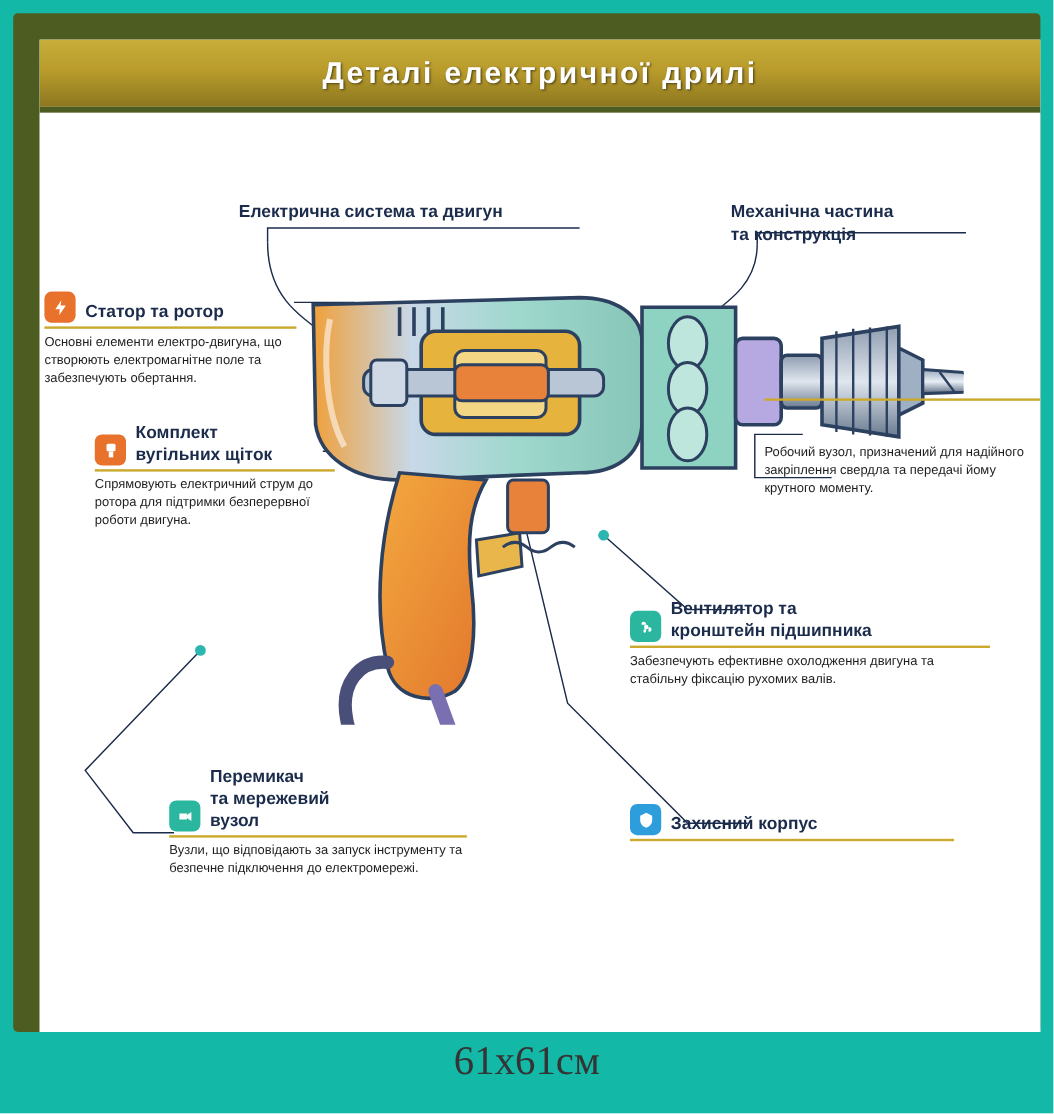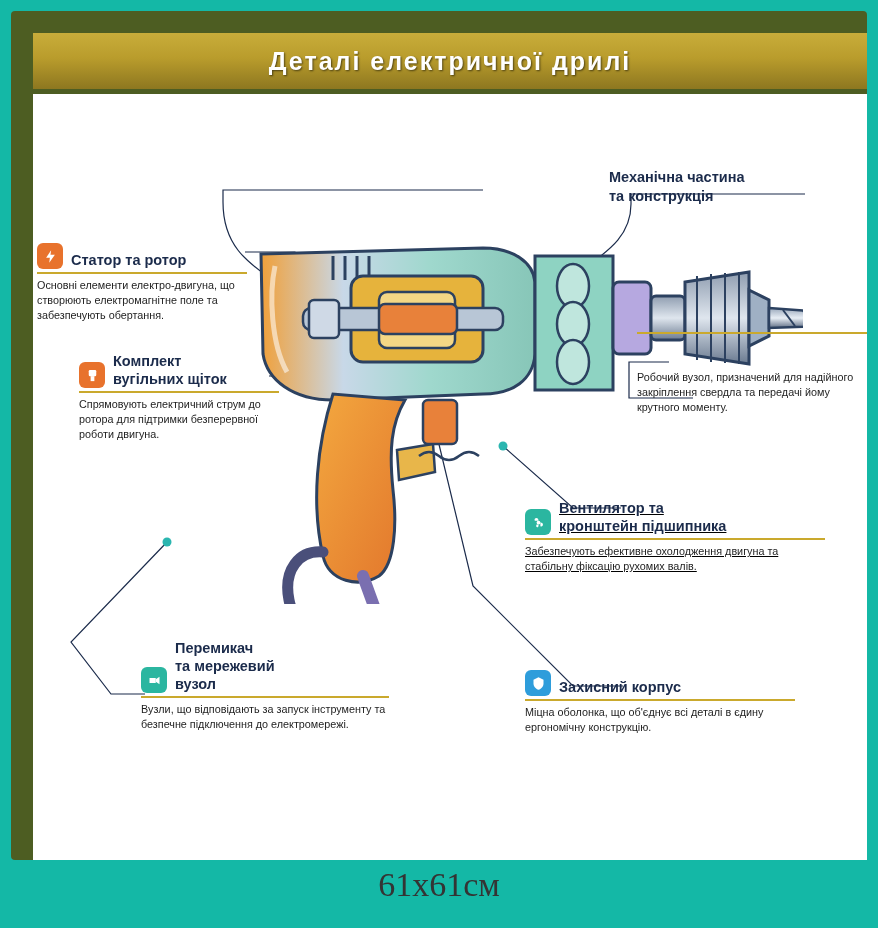--- a/index.html
+++ b/index.html
@@ -306,6 +306,9 @@
           </svg>
         </div>
 
+        <div class="top-heading" id="heading-electrical">
+          <span>Електрична система та двигун</span>
+        </div>
 
         <div class="top-heading" id="heading-mechanical">
           <div>Механічна частина</div>

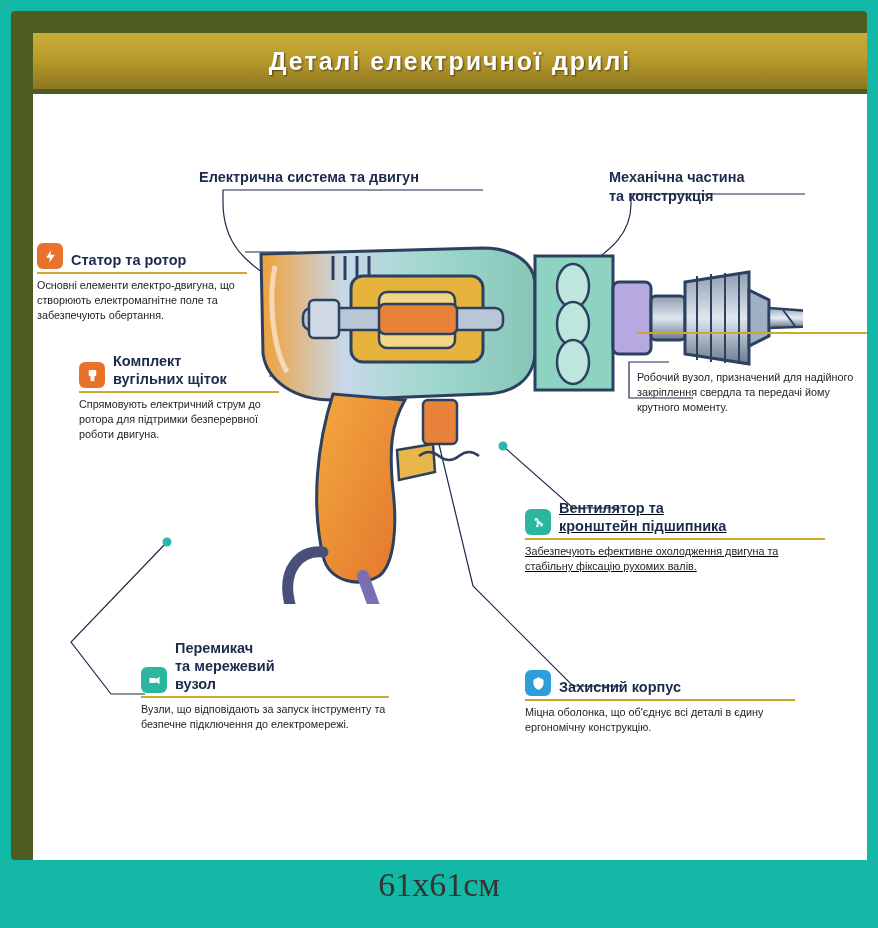--- a/index.html
+++ b/index.html
@@ -155,7 +155,7 @@
   
   #callout-chuck   { left: 640px; top: 235px; width: 200px; }
   #callout-chuck .cal-body { width: 200px; }
-  #callout-fan     { left: 492px; top: 405px; width: 300px; text-decoration: underline; }
+  #callout-fan     { left: 492px; top: 405px; width: 300px; }
   #callout-housing { left: 492px; top: 575px; width: 270px; }
 
   .cal-body-wide { width: 205px; margin-top: 36px; }

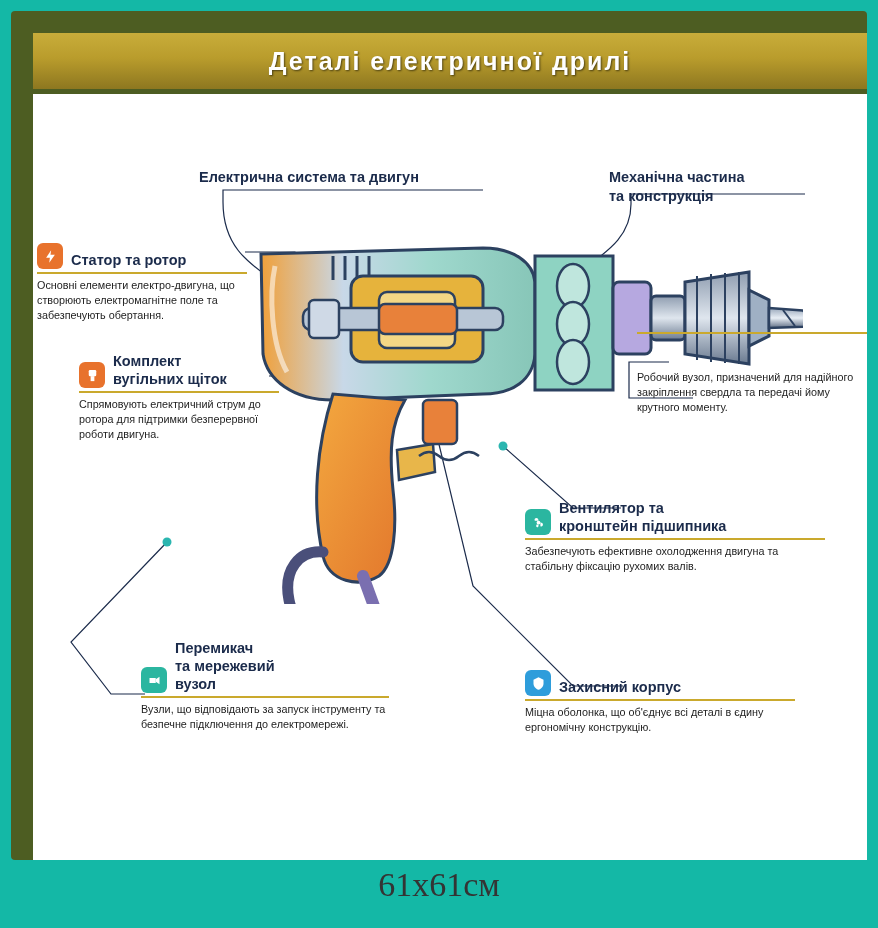--- a/index.html
+++ b/index.html
@@ -395,7 +395,6 @@
             <div class="cal-title">Захисний корпус</div>
           </div>
           <div class="cal-rule"></div>
-          <div class="cal-body">Міцна оболонка, що об'єднує всі деталі в єдину ергономічну конструкцію.</div>
         </div>
 
       </div>

